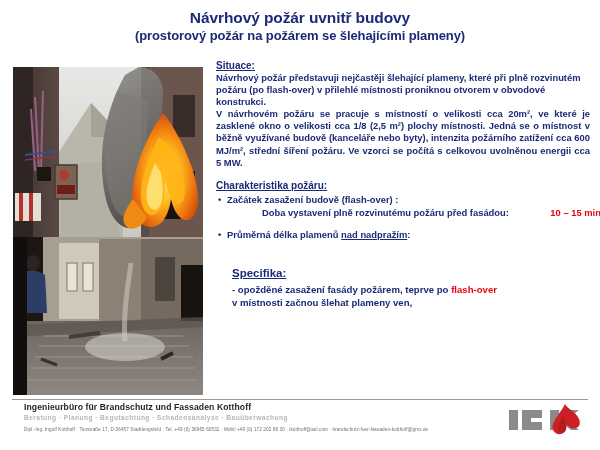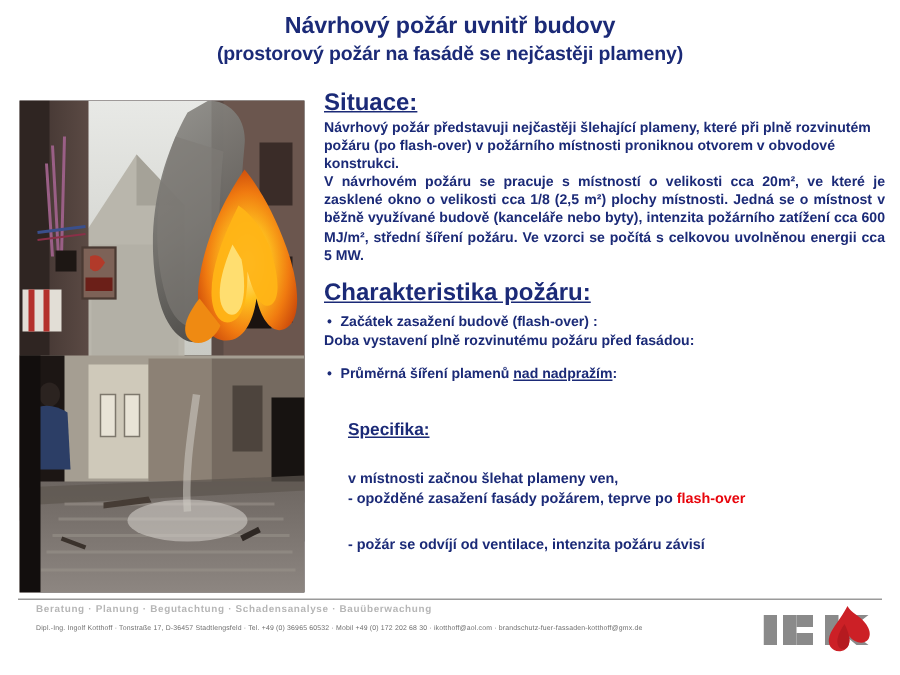--- a/index.html
+++ b/index.html
@@ -189,7 +189,7 @@
 
   <div class="title-block">
     <div class="title-main">Návrhový požár uvnitř budovy</div>
-    <div class="title-sub">(prostorový požár na fasádě se nejčastěji plameny)</div>
+    <div class="title-sub">(prostorový požár na požárem se šlehajícími plameny)</div>
   </div>
 
   <div class="photo">

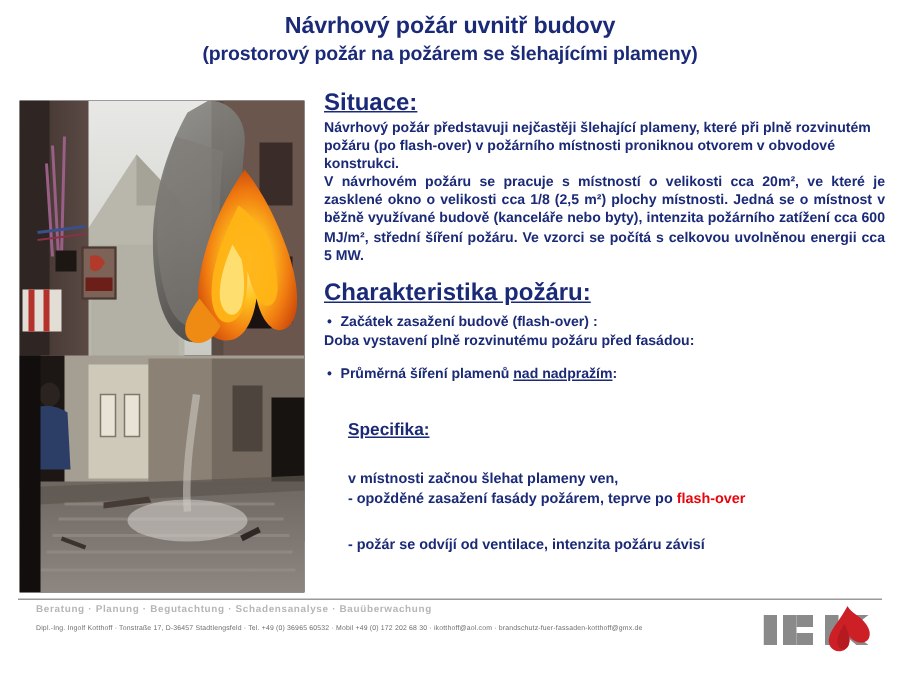--- a/index.html
+++ b/index.html
@@ -64,7 +64,7 @@
     color: #1b2a77;
   }
   .heading {
-    font-size: 16px;
+    font-size: 10px;
     font-weight: bold;
     text-decoration: underline;
     margin-bottom: 1px;

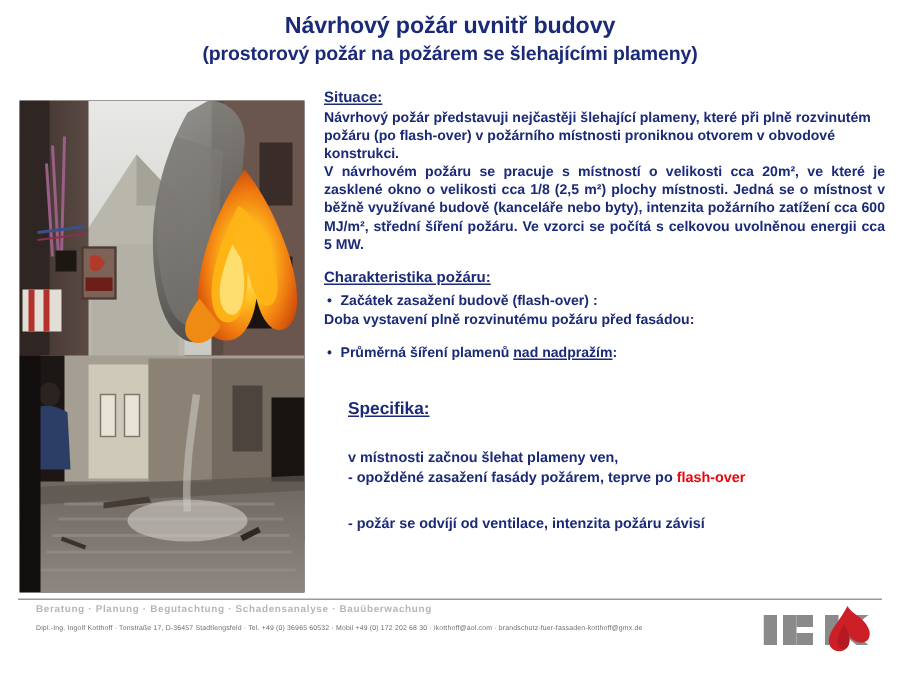--- a/index.html
+++ b/index.html
@@ -296,7 +296,7 @@
   <div class="content">
 
     <div class="heading">Situace:</div>
-    <div class="para">Návrhový požár představuji nejčastěji šlehající plameny, které při plně rozvinutém požáru (po flash-over) v požárního místnosti proniknou otvorem v obvodové konstrukci.</div>
+    <div class="para">Návrhový požár představuji nejčastěji šlehající plameny, které při plně rozvinutém požáru (po flash-over) v přilehlé místnosti proniknou otvorem v obvodové konstrukci.</div>
     <div class="para justify">V návrhovém požáru se pracuje s místností o velikosti cca 20m², ve které je zasklené okno o velikosti cca 1/8 (2,5 m²) plochy místnosti. Jedná se o místnost v běžně využívané budově (kanceláře nebo byty), intenzita požárního zatížení cca 600 MJ/m², střední šíření požáru. Ve vzorci se počítá s celkovou uvolněnou energii cca 5 MW.</div>
 
     <div class="gap-md"></div>

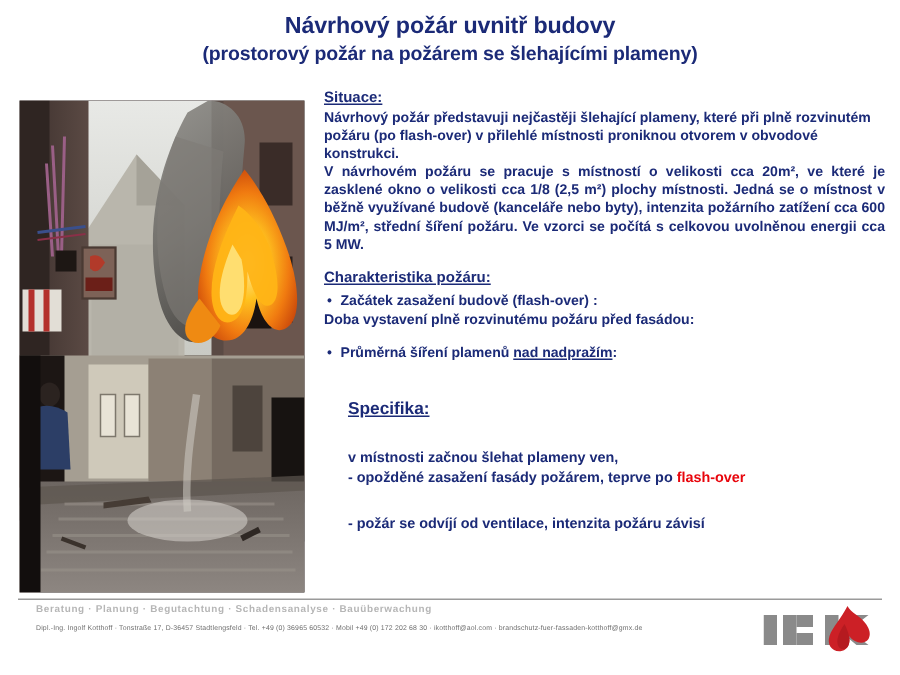--- a/index.html
+++ b/index.html
@@ -113,6 +113,7 @@
   }
   .no-bullet {
     padding-left: 0px;
+    margin-left: 46px;
   }
   .u { text-decoration: underline; }
 

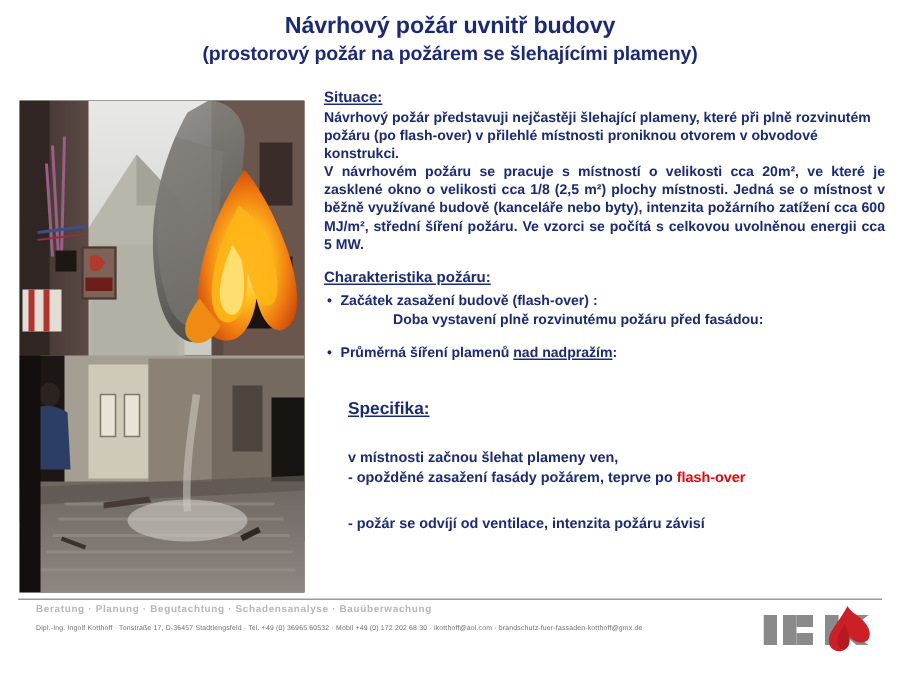--- a/index.html
+++ b/index.html
@@ -312,6 +312,7 @@
 
       <div class="char-row">
         <div class="char-label no-bullet">Doba vystavení plně rozvinutému požáru před fasádou:</div>
+        <div class="char-value">10 – 15 min</div>
       </div>
 
       <div style="height:9px"></div>

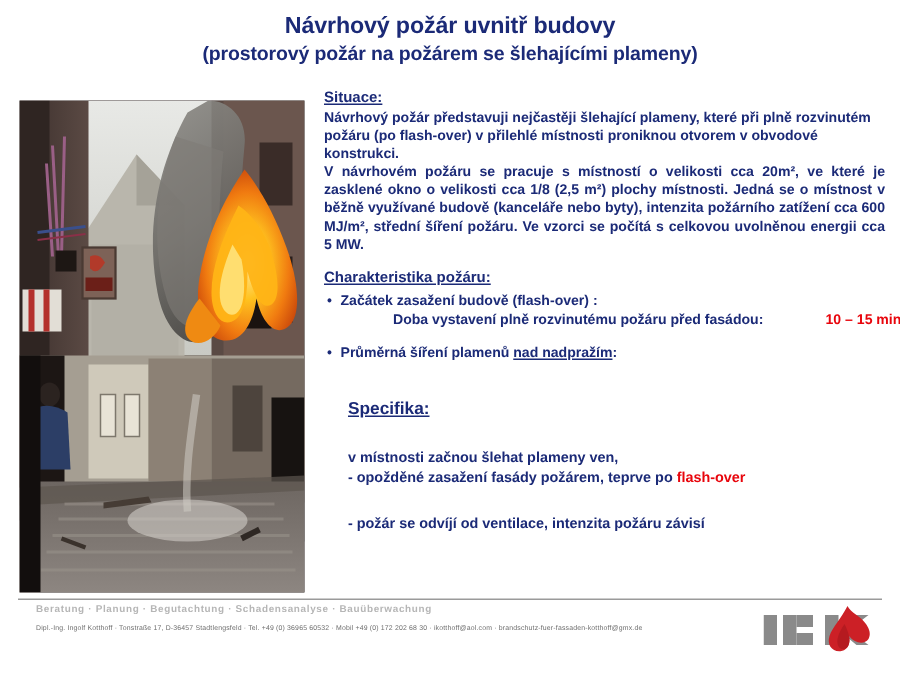--- a/index.html
+++ b/index.html
@@ -318,7 +318,7 @@
       <div style="height:9px"></div>
 
       <div class="char-row">
-        <div class="char-label bullet-dot"><span>Průměrná šíření plamenů </span><span class="u">nad nadpražím</span><span>:</span></div>
+        <div class="char-label bullet-dot"><span>Průměrná délka plamenů </span><span class="u">nad nadpražím</span><span>:</span></div>
       </div>
 
       <div style="height:6px"></div>

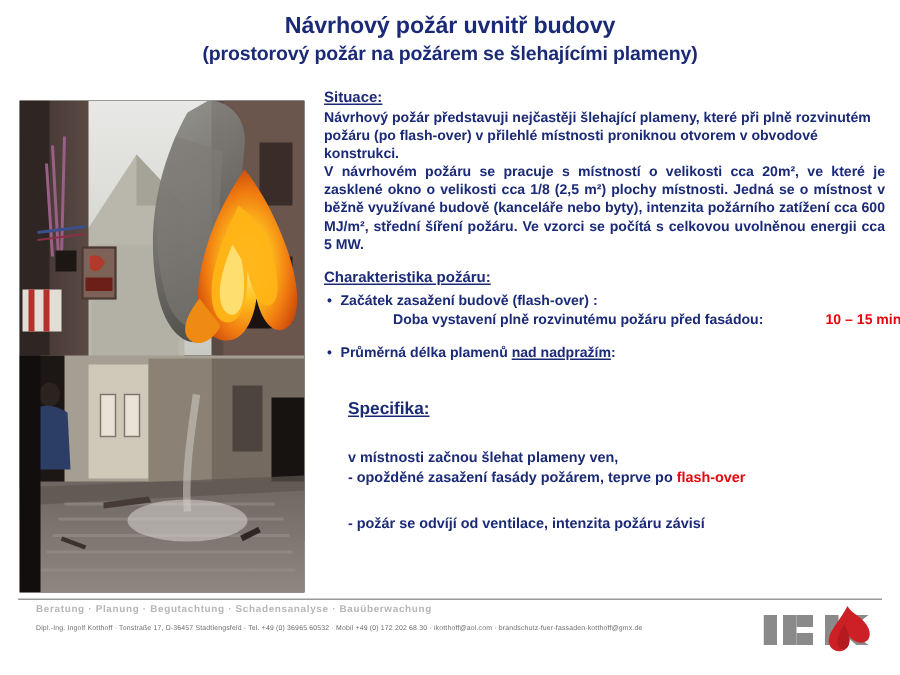--- a/index.html
+++ b/index.html
@@ -126,7 +126,7 @@
     font-size: 11.5px;
     font-weight: bold;
     text-decoration: underline;
-    margin-bottom: 20px;
+    margin-bottom: 4px;
   }
   .spec-line {
     font-size: 9.6px;

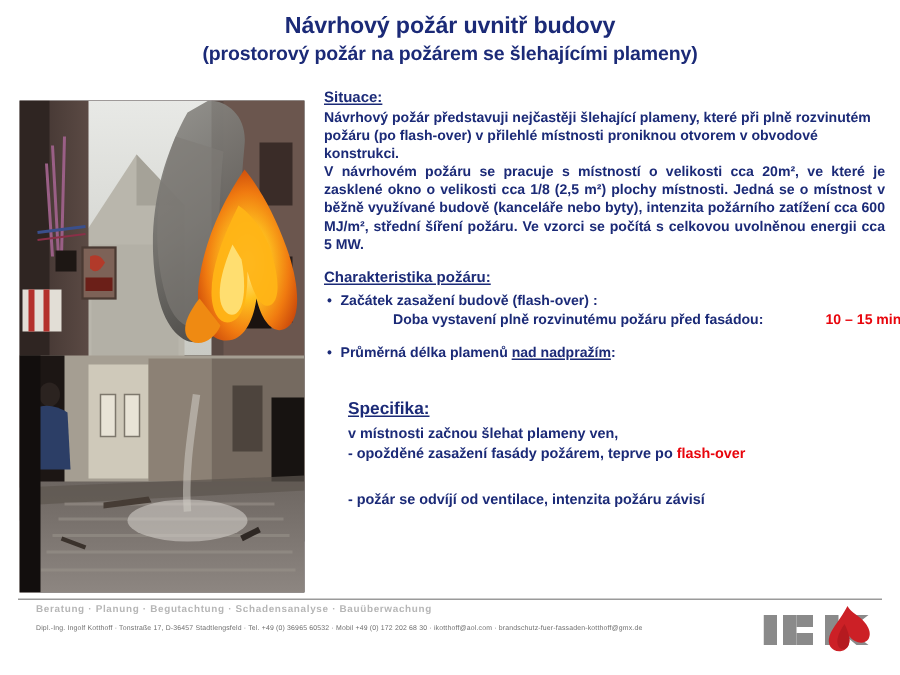--- a/index.html
+++ b/index.html
@@ -328,8 +328,8 @@
 
     <div class="spec-block">
       <div class="spec-heading">Specifika:</div>
+      <div class="spec-line"><span>- opožděné zasažení fasády požárem, teprve po </span><span class="red">flash-over</span></div>
       <div class="spec-line">v místnosti začnou šlehat plameny ven,</div>
-      <div class="spec-line"><span>- opožděné zasažení fasády požárem, teprve po </span><span class="red">flash-over</span></div>
       <div style="height:18px"></div>
       <div class="spec-line">- požár se odvíjí od ventilace, intenzita požáru závisí</div>
     </div>

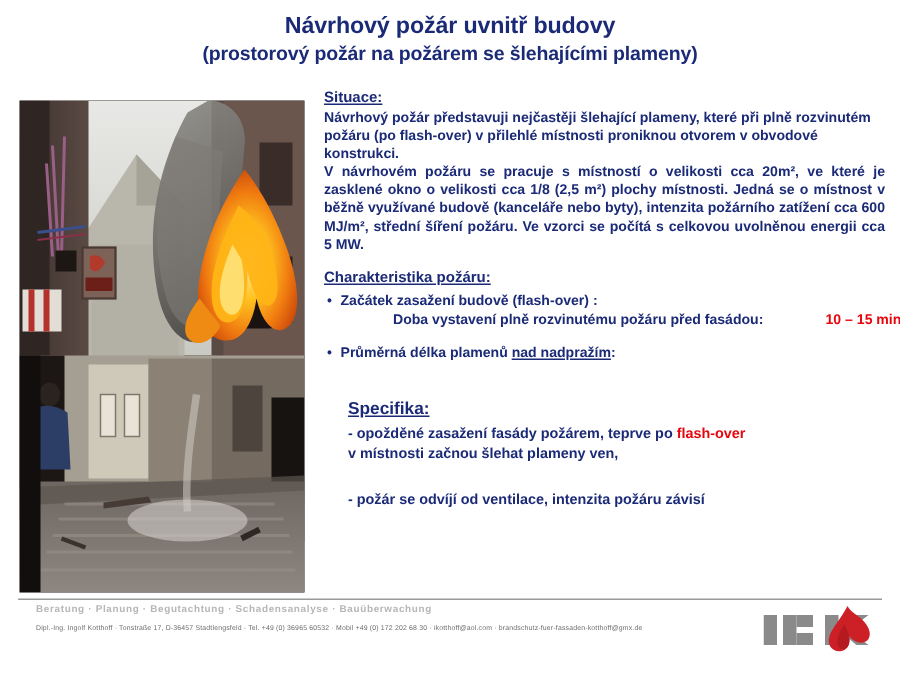--- a/index.html
+++ b/index.html
@@ -331,7 +331,6 @@
       <div class="spec-line"><span>- opožděné zasažení fasády požárem, teprve po </span><span class="red">flash-over</span></div>
       <div class="spec-line">v místnosti začnou šlehat plameny ven,</div>
       <div style="height:18px"></div>
-      <div class="spec-line">- požár se odvíjí od ventilace, intenzita požáru závisí</div>
     </div>
 
   </div>

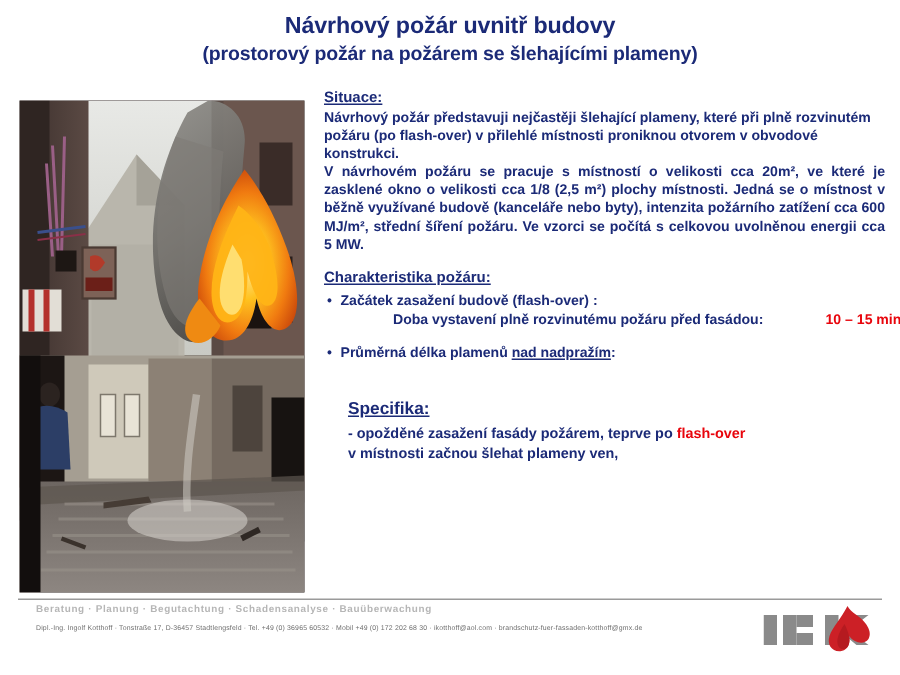--- a/index.html
+++ b/index.html
@@ -338,6 +338,7 @@
   <div class="footer-rule"></div>
 
   <div class="footer">
+    <div class="footer-company">Ingenieurbüro für Brandschutz und Fassaden Kotthoff</div>
     <div class="footer-services">Beratung · Planung · Begutachtung · Schadensanalyse · Bauüberwachung</div>
     <div class="footer-contact">Dipl.-Ing. Ingolf Kotthoff · Tonstraße 17, D-36457 Stadtlengsfeld  · Tel. +49 (0) 36965 60532 · Mobil +49 (0) 172 202 68 30 · ikotthoff@aol.com ·  brandschutz-fuer-fassaden-kotthoff@gmx.de</div>
   </div>

